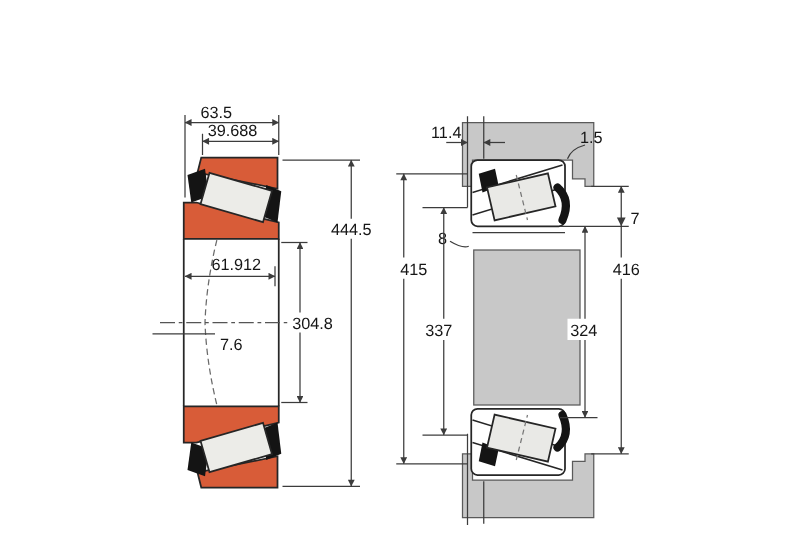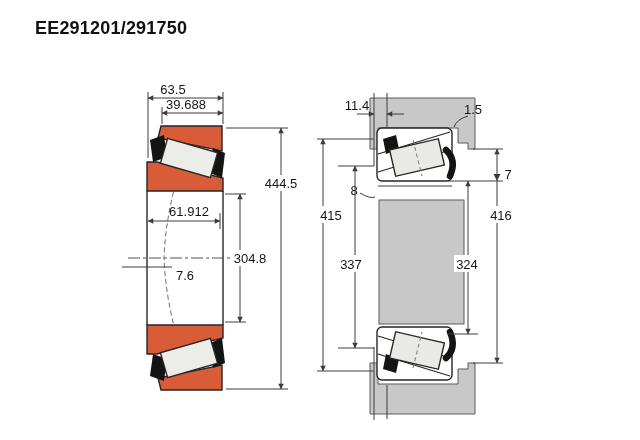--- a/index.html
+++ b/index.html
@@ -15,7 +15,6 @@
 <body>
 
 <div class="page">
-  <div class="title">EE291201/291750</div>
 
   <svg width="640" height="440" viewBox="0 0 640 440">
     <defs>

